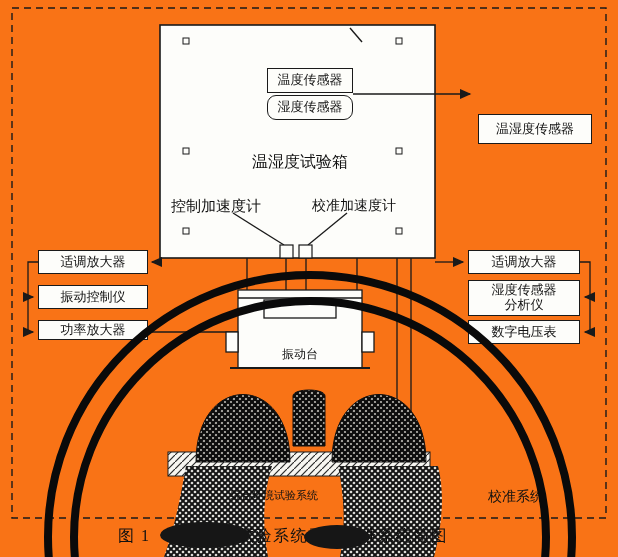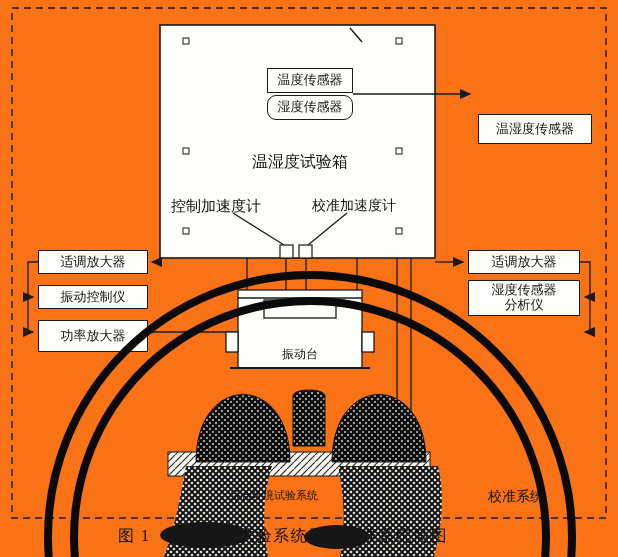--- a/index.html
+++ b/index.html
@@ -130,7 +130,7 @@
   <div class="box" style="left:38px;top:285px;width:110px;height:24px;">
     <span>振动控制仪</span>
   </div>
-  <div class="box" style="left:38px;top:320px;width:110px;height:32px;">
+  <div class="box" style="left:38px;top:320px;width:110px;height:20px;">
     <span>功率放大器</span>
   </div>
 

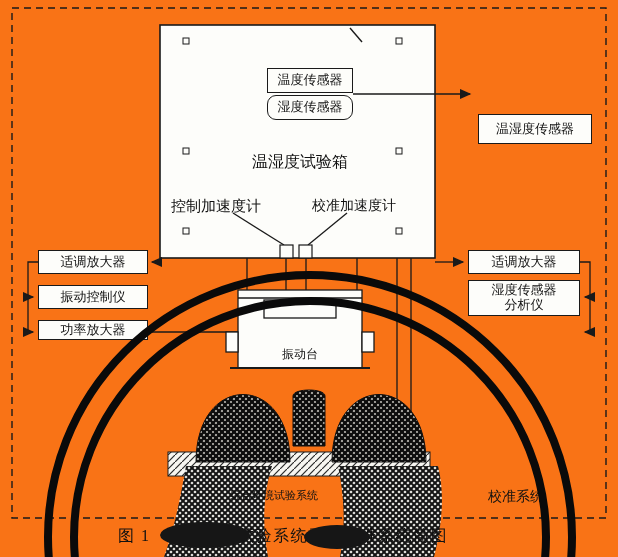--- a/index.html
+++ b/index.html
@@ -141,6 +141,9 @@
     <span>湿度传感器</span>
     <span>分析仪</span>
   </div>
+  <div class="box" style="left:468px;top:320px;width:112px;height:24px;">
+    <span>数字电压表</span>
+  </div>
 
   <div class="lbl" style="left:270px;top:346px;width:60px;">振动台</div>
 

